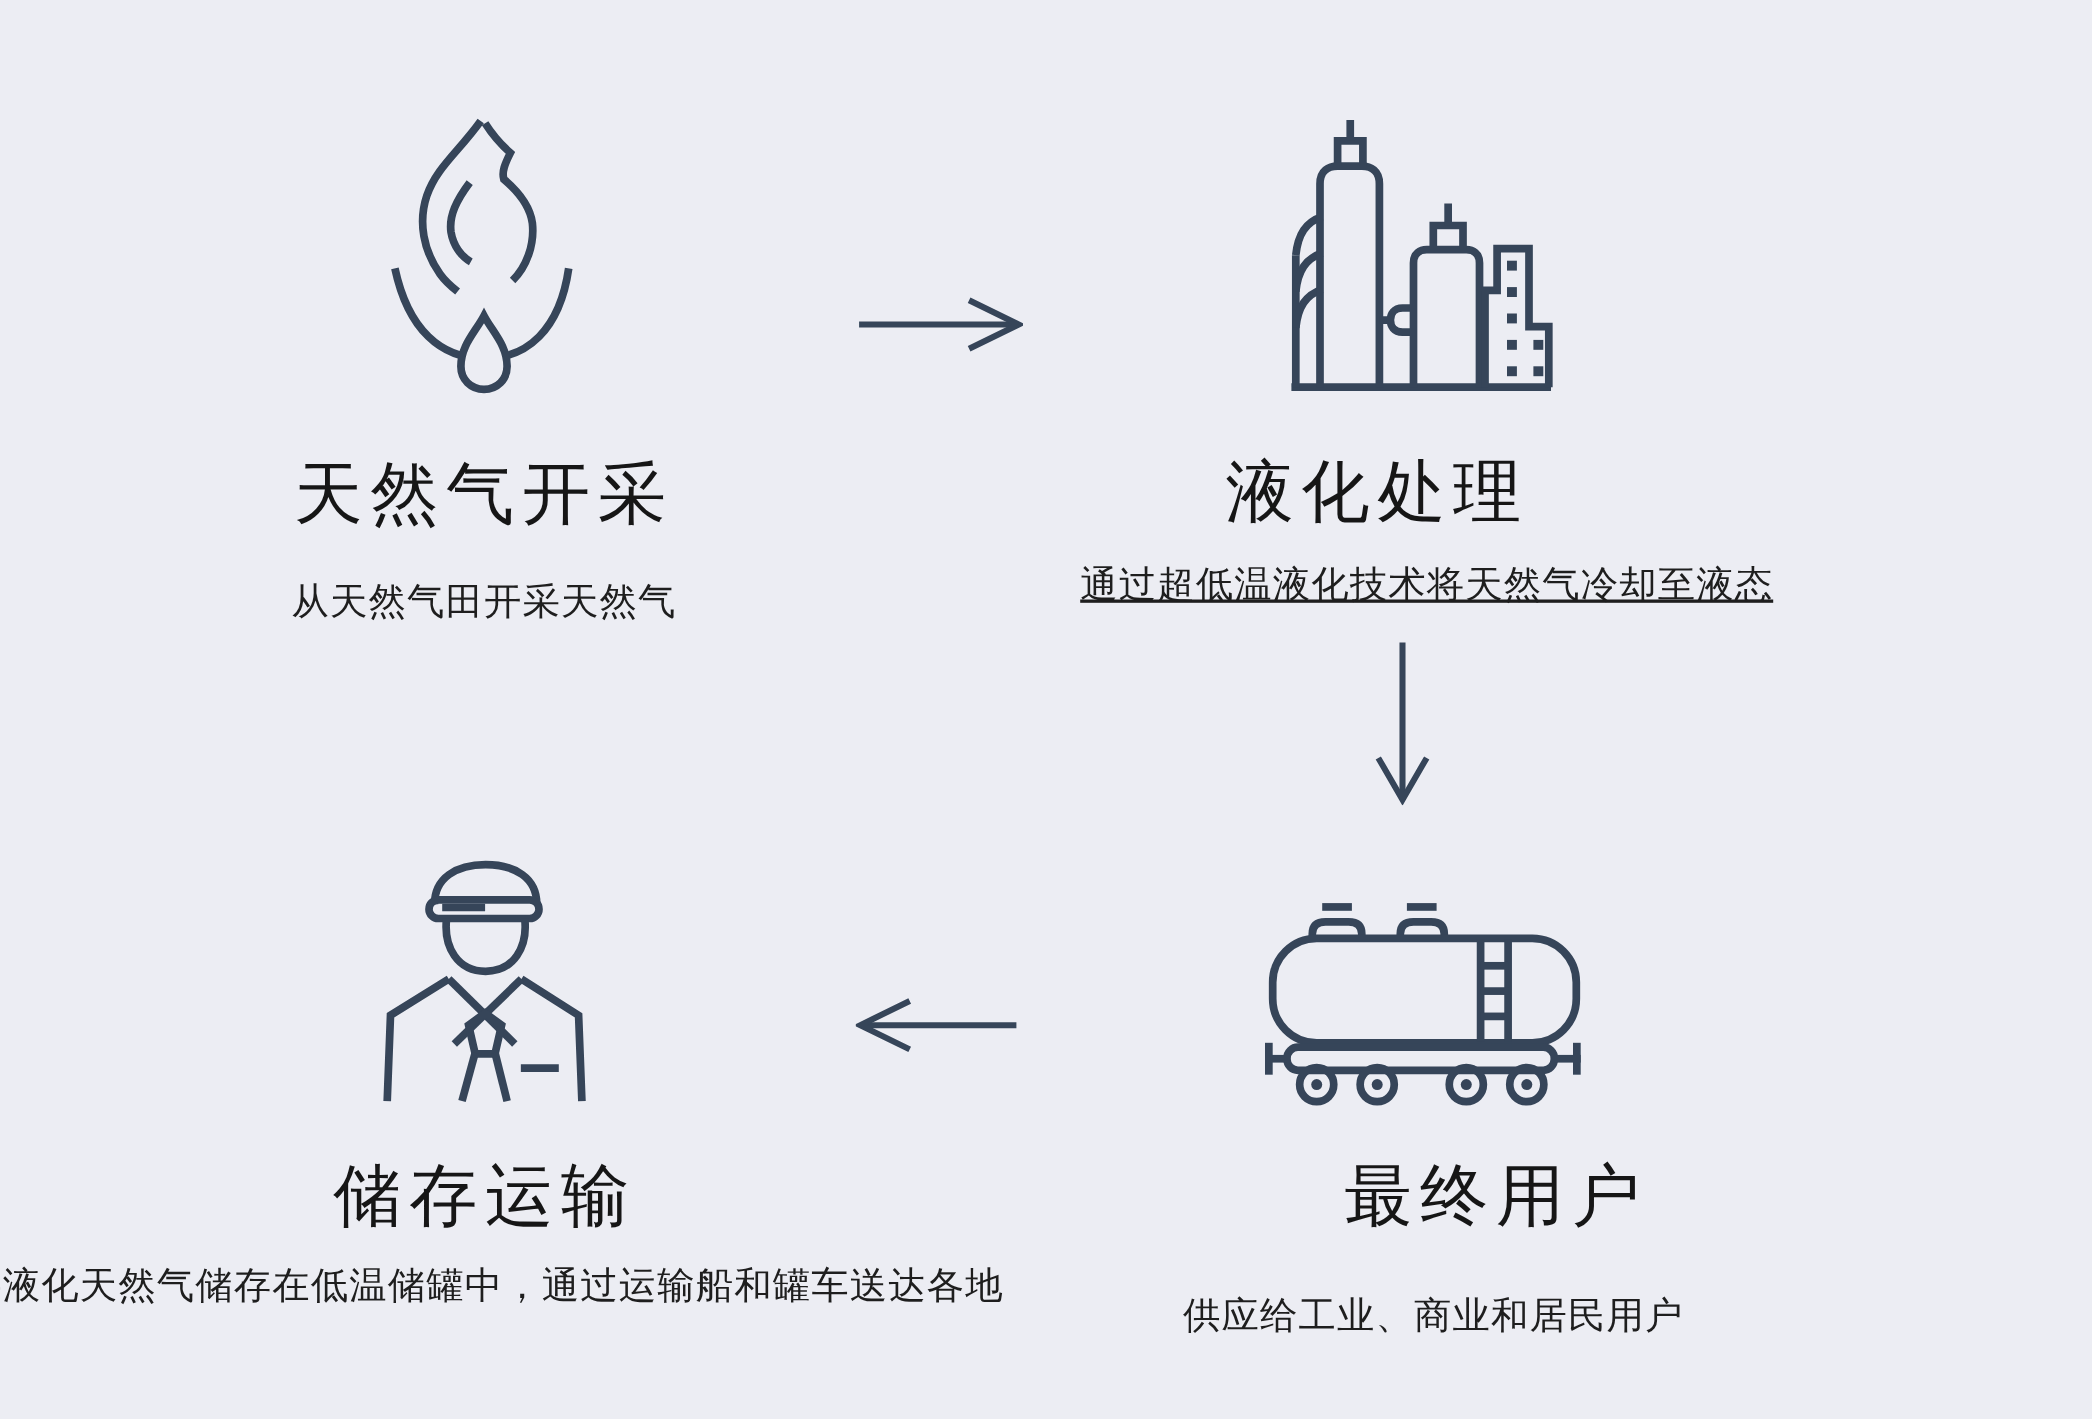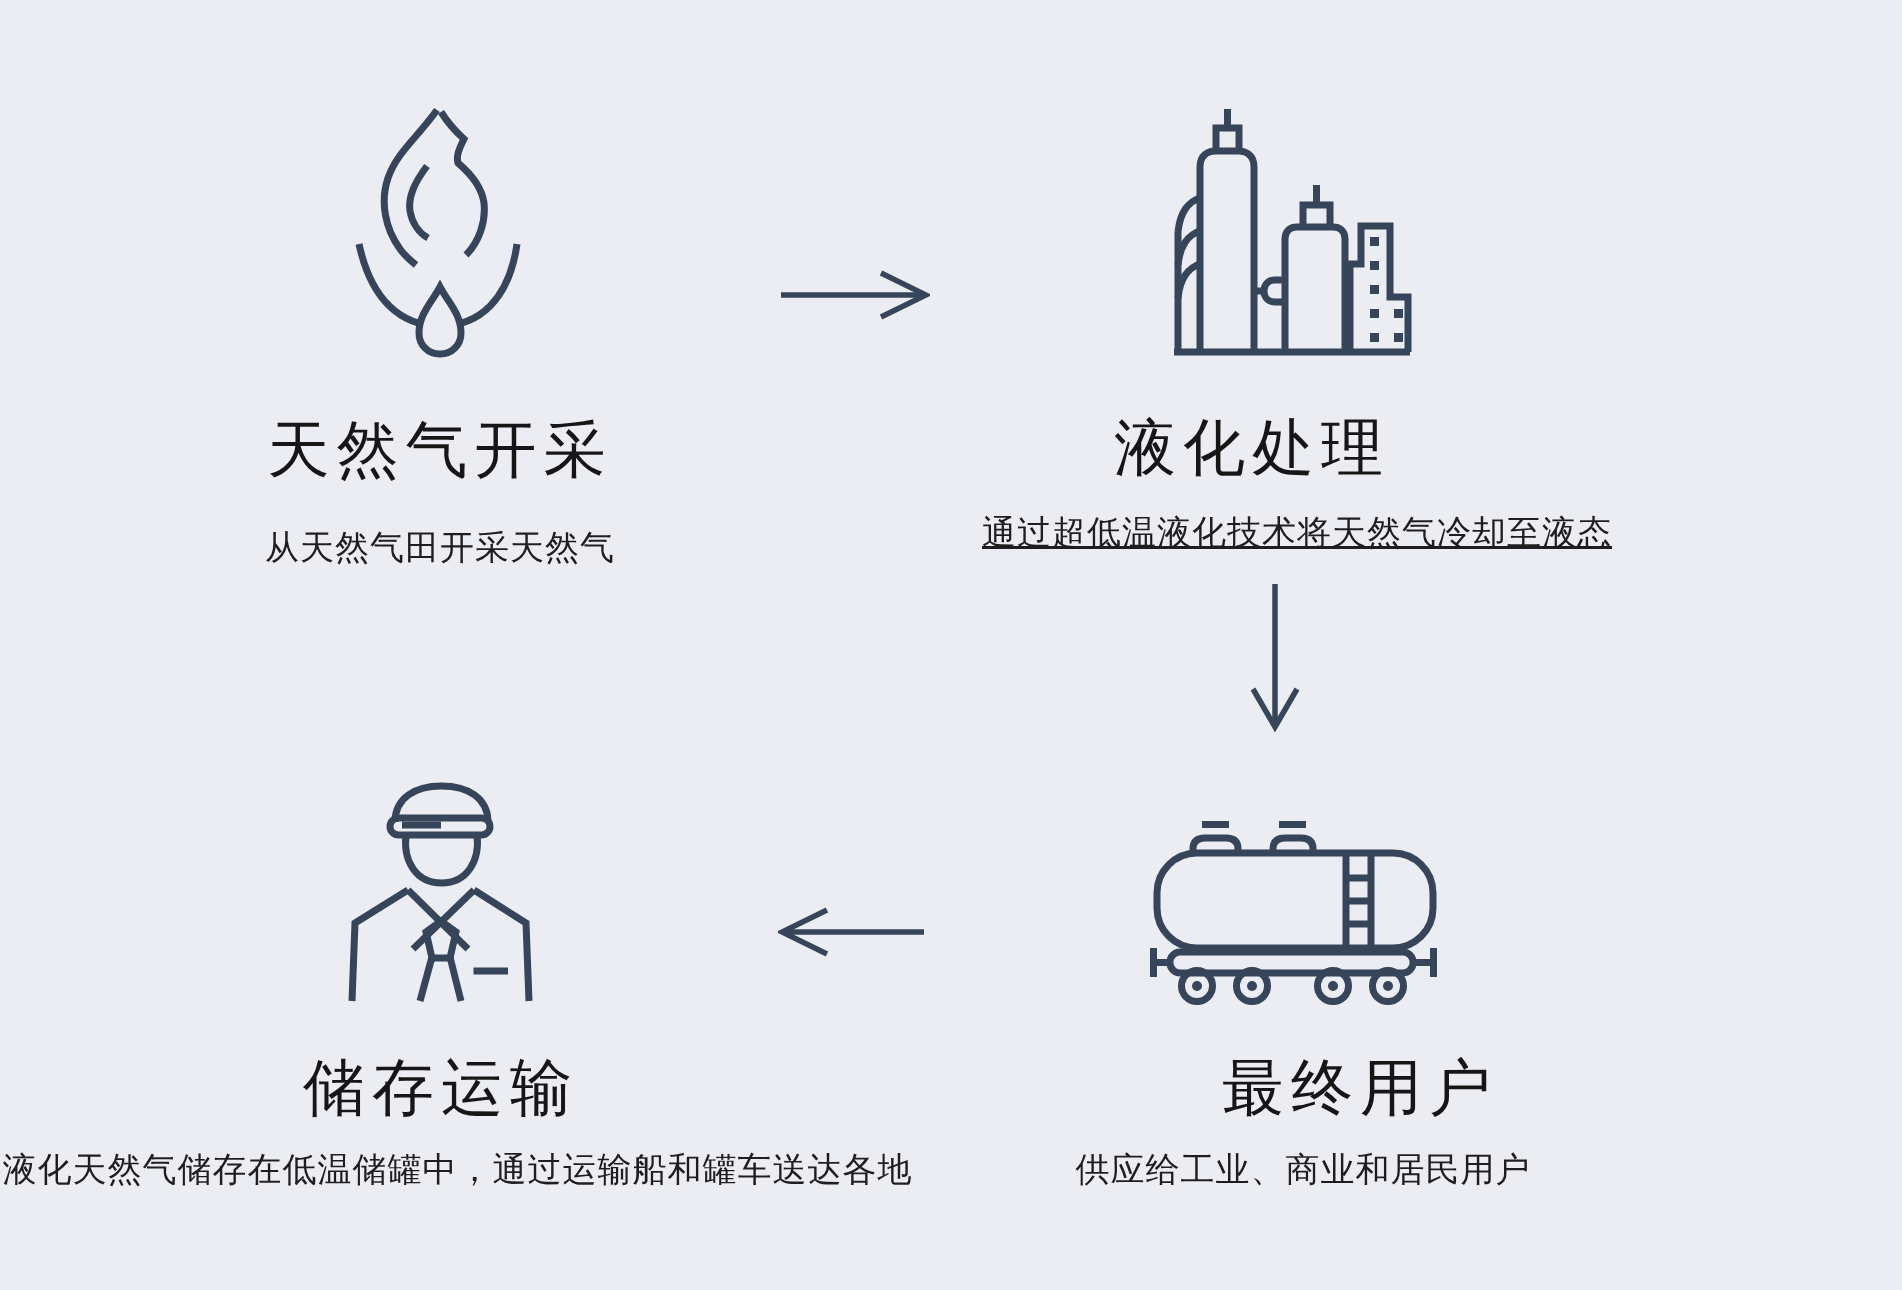--- a/index.html
+++ b/index.html
@@ -55,7 +55,7 @@
   .s1{left:440px;top:529px;}
   .s2{left:1297px;top:514px;text-decoration:underline;}
   .s3{left:440px;top:1151px;}
-  .s4{left:1303px;top:1151px;}
+  .s4{left:1303px;top:1178px;}
   .arrow-right{left:780px;top:270px;width:150px;height:50px;}
   .arrow-down{left:1246px;top:582px;width:60px;height:150px;}
   .arrow-left{left:778px;top:907px;width:150px;height:50px;}

